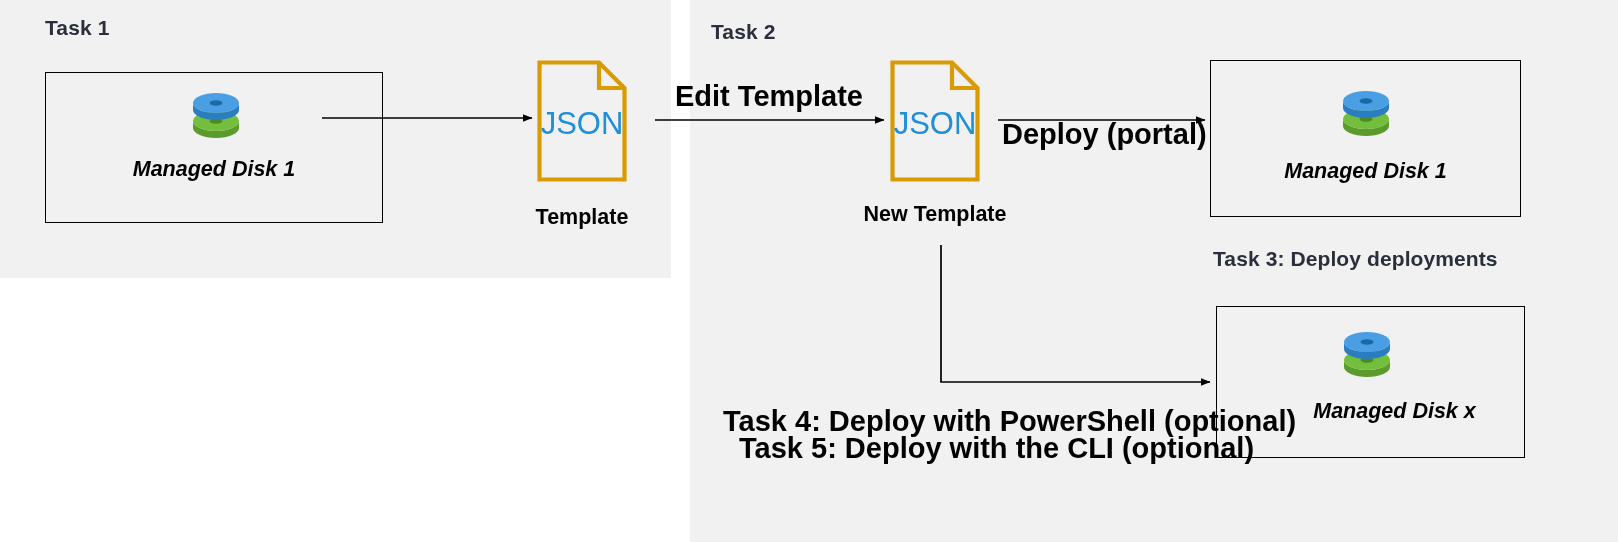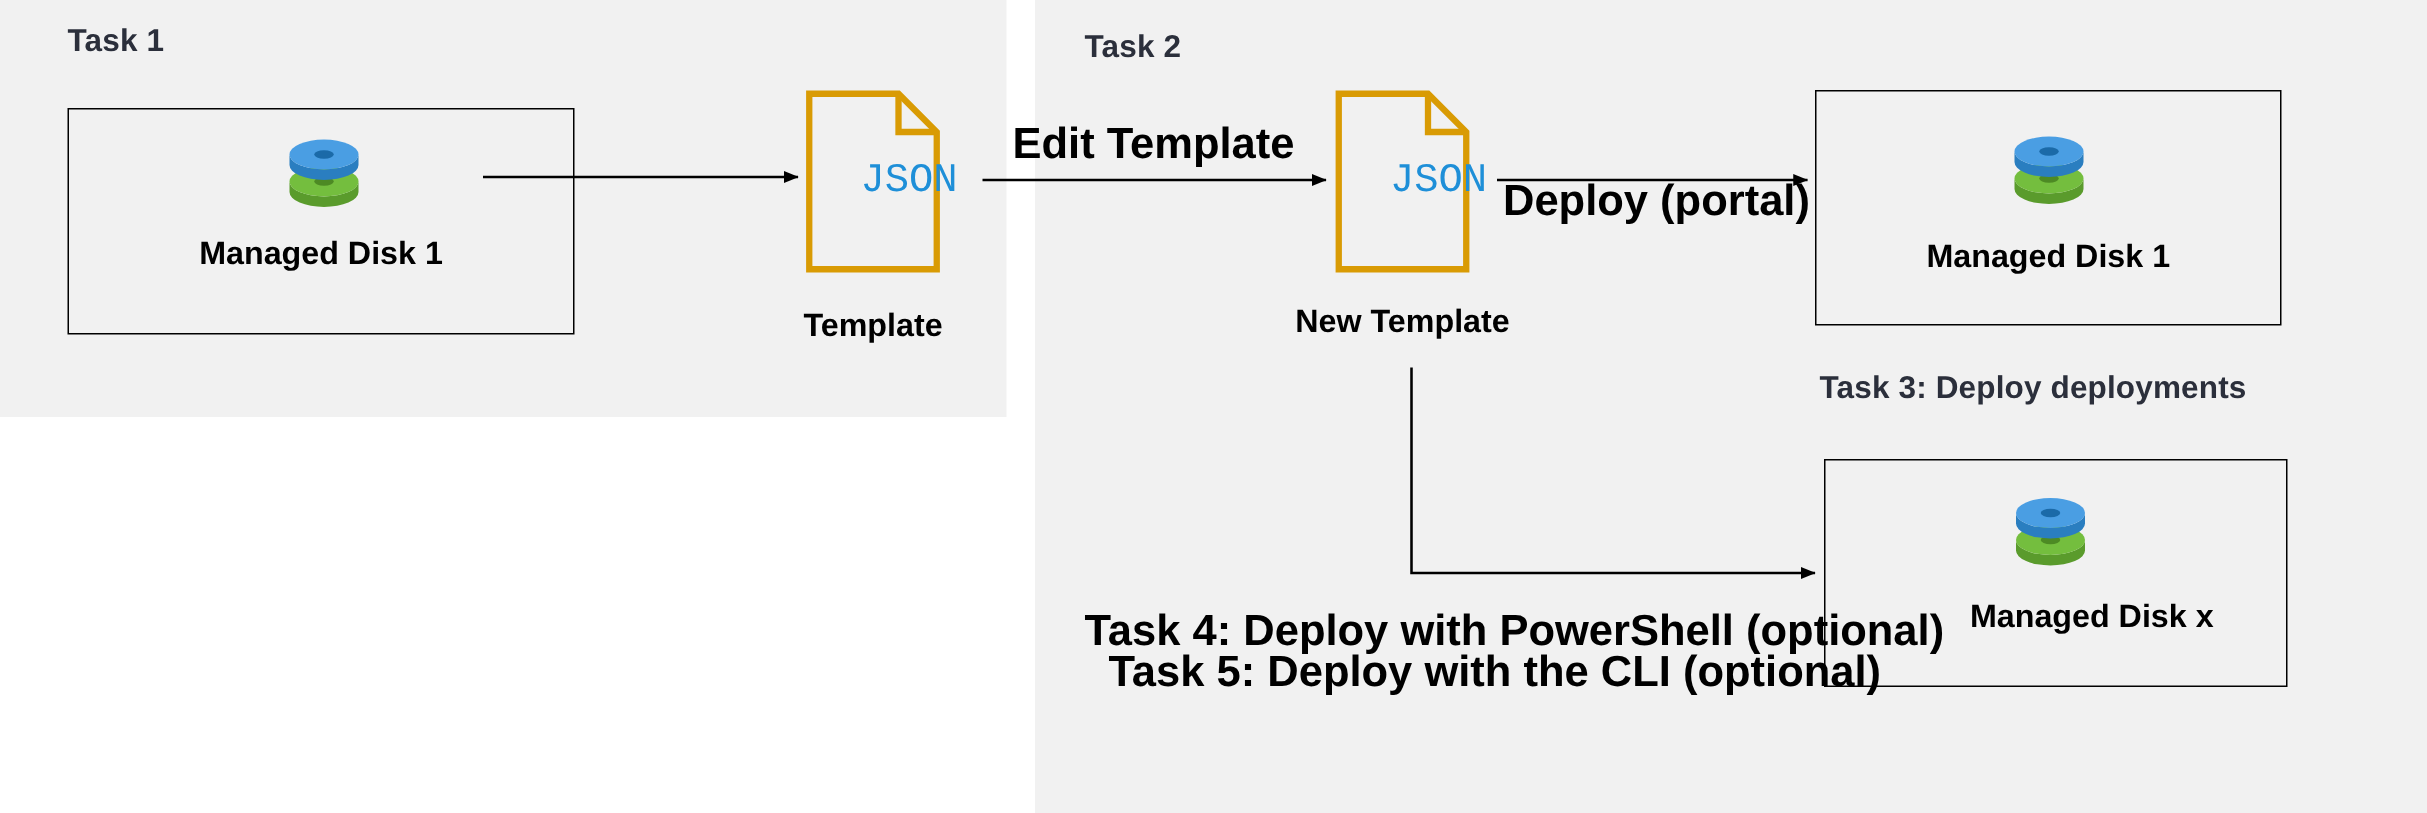--- a/index.html
+++ b/index.html
@@ -61,7 +61,7 @@
 <div class="json-text" style="left:537px;top:106px;width:90px;">JSON</div>
 <div class="cap-under" style="left:507px;top:205px;width:150px;text-align:center;">Template</div>
 
-<div class="task-label" style="left:711px;top:20px;margin-left:12px;">Task 2</div>
+<div class="task-label" style="left:711px;top:20px;">Task 2</div>
 
 <div class="bold-label" style="left:675px;top:80px;">Edit Template</div>
 

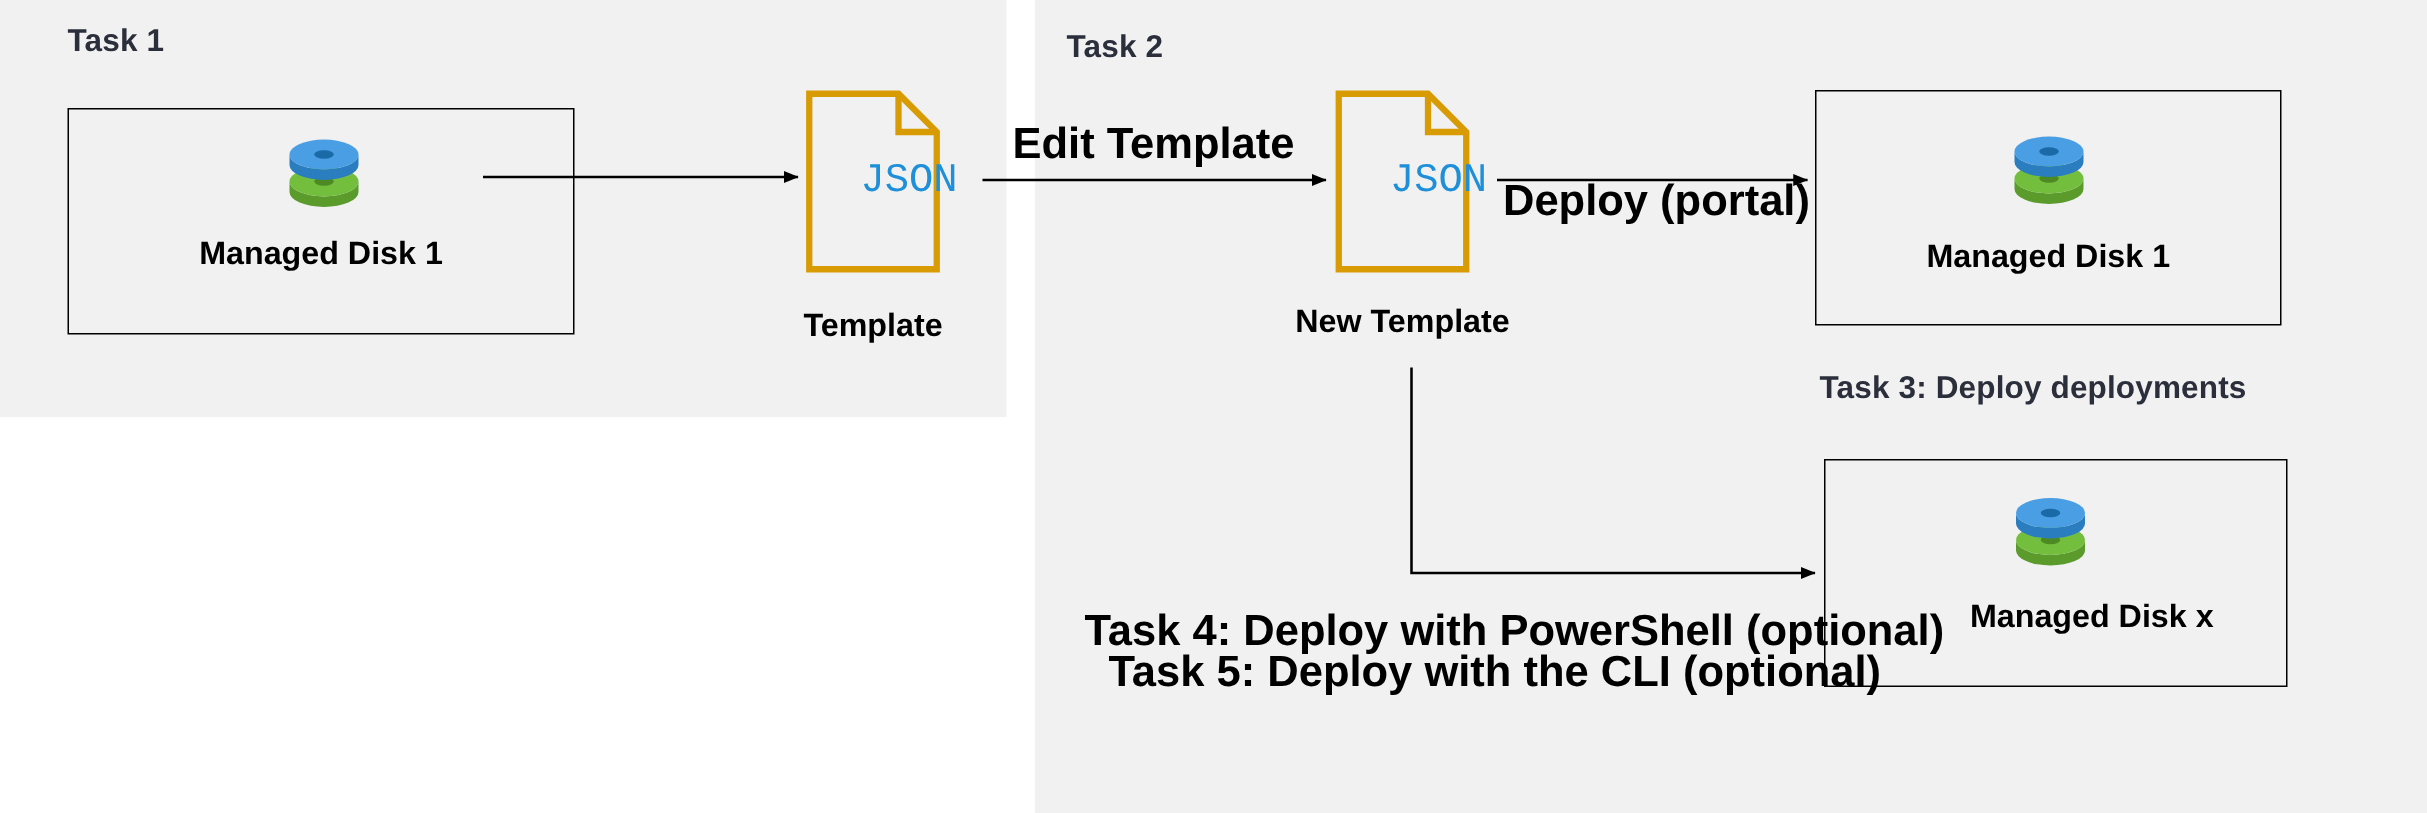--- a/index.html
+++ b/index.html
@@ -21,7 +21,7 @@
   .disk-wrap{position:absolute;}
   .json-wrap{position:absolute;}
   .json-text{position:absolute;width:100%;text-align:center;color:#1e8fd8;
-             font-size:27px;font-family:Liberation Mono, monospace;padding-left:24px;}
+             font-size:31px;font-family:Liberation Sans, sans-serif;}
 </style>
 </head>
 <body>

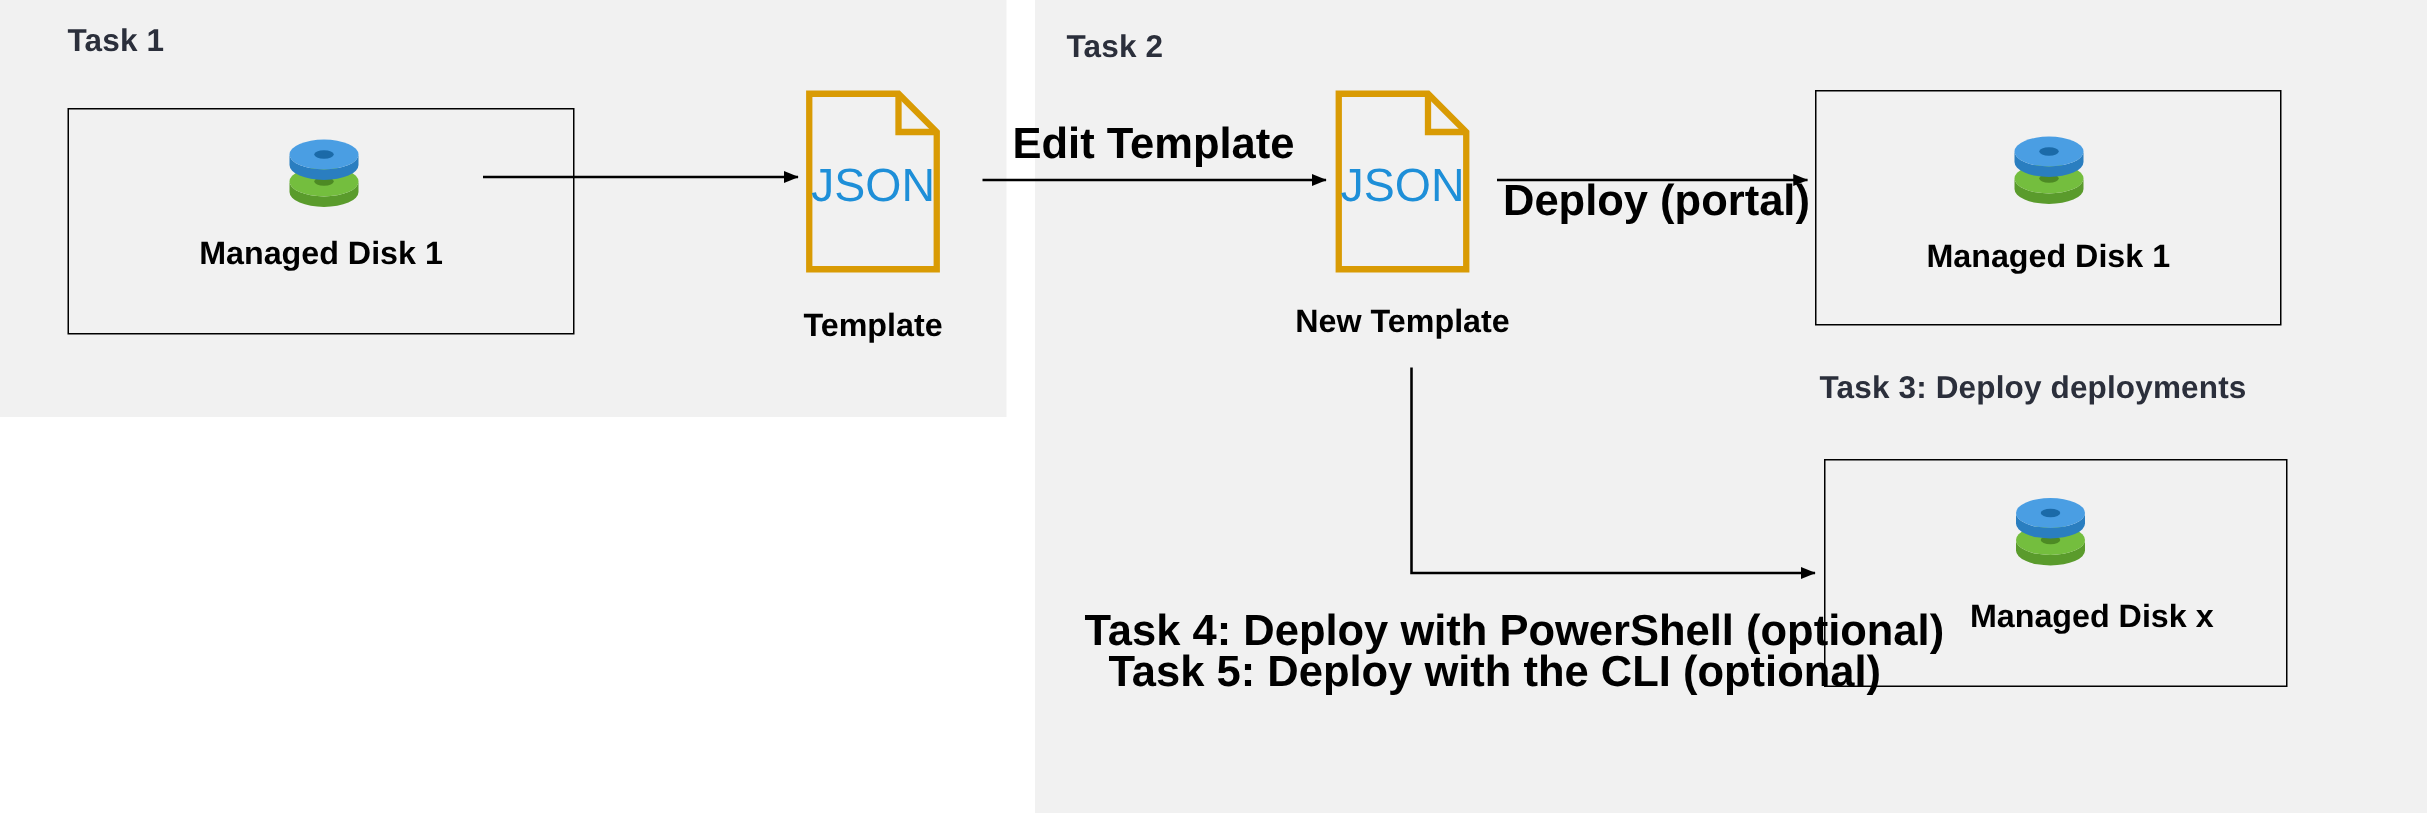--- a/index.html
+++ b/index.html
@@ -12,7 +12,7 @@
               letter-spacing:0.1px;white-space:nowrap;}
   .box{position:absolute;border:1.6px solid #000000;box-sizing:border-box;background:transparent;}
   .box-caption{position:absolute;width:100%;text-align:center;font-weight:bold;
-               font-size:21.5px;color:#000;white-space:nowrap;}
+               font-size:21.5px;color:#000;white-space:nowrap;font-style:italic;}
   .bold-label{position:absolute;font-weight:bold;font-size:29px;color:#000;white-space:nowrap;}
   .cap-under{position:absolute;font-weight:bold;font-size:21.5px;color:#000;
              white-space:nowrap;text-align:center;}

